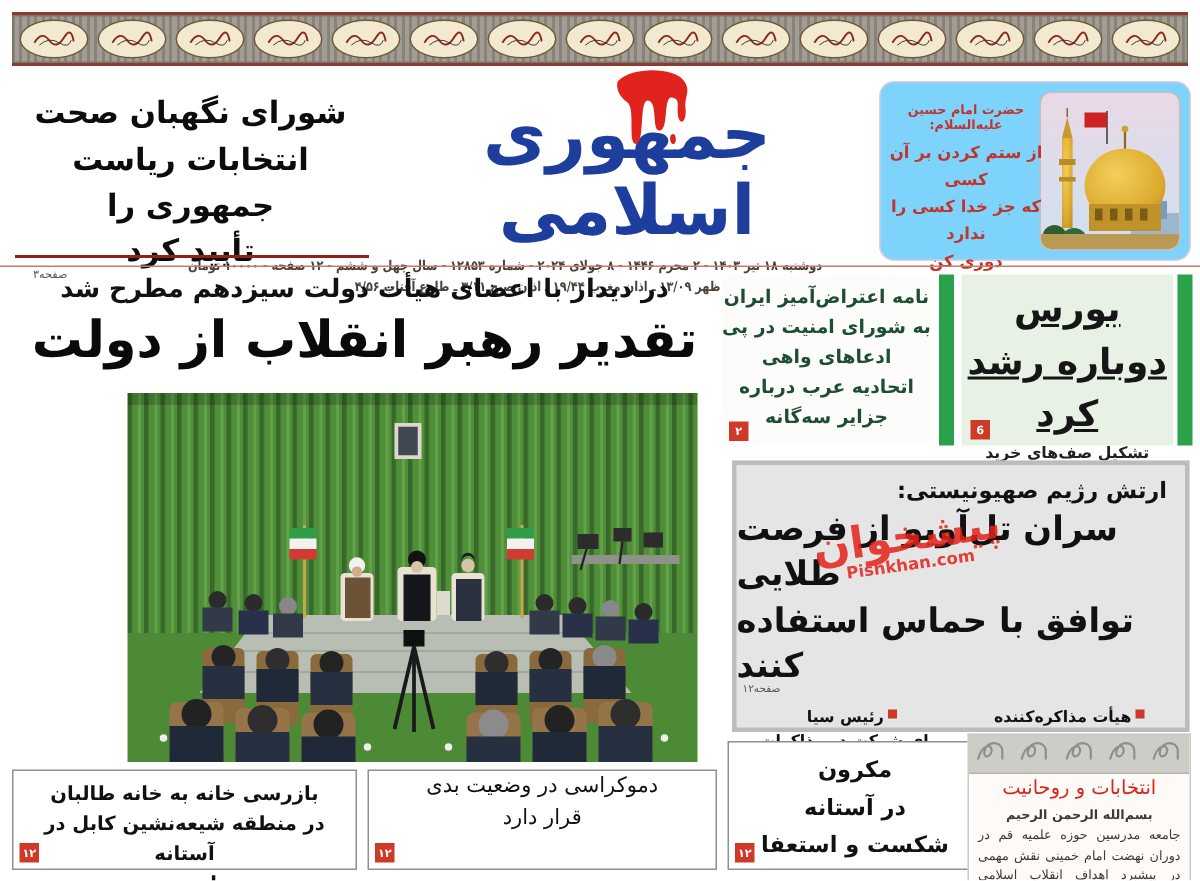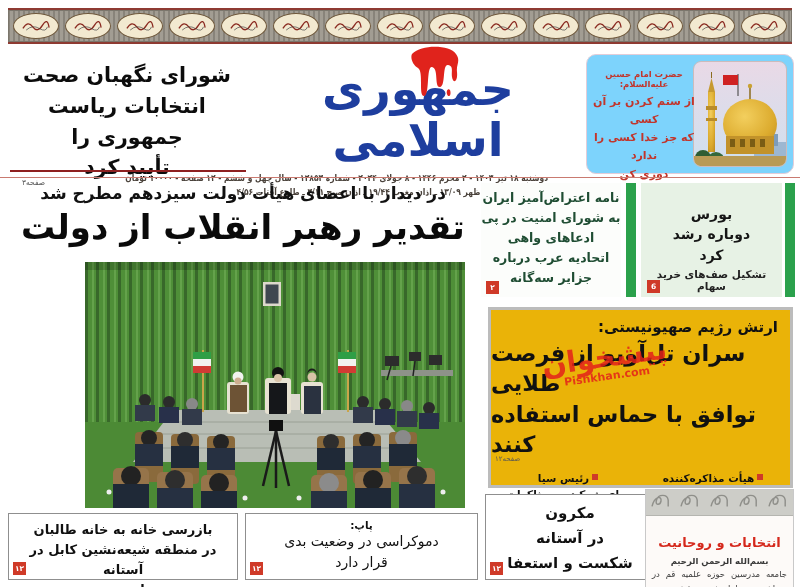--- a/index.html
+++ b/index.html
@@ -51,8 +51,8 @@
     text-align:center;padding-top:5px;white-space:pre-line;}
   .greenbar-a{left:626px;top:183px;width:10px;height:114px;background:#2ba14c;}
   .bourse-box{left:641px;top:183px;width:141px;height:114px;background:#e7f2e5;text-align:center;}
-  .bourse-headline{font-size:14px;font-weight:bold;color:#161616;line-height:1.45;
-    padding-top:21px;white-space:pre-line;}
+  .bourse-headline{font-size:24px;font-weight:bold;color:#161616;line-height:1.45;
+    padding-top:6px;white-space:pre-line;text-decoration:underline;}
   .bourse-sub{font-size:10.5px;font-weight:bold;color:#222;margin-top:3px;}
   .greenbar-b{left:785px;top:183px;width:10px;height:114px;background:#2ba14c;}
 

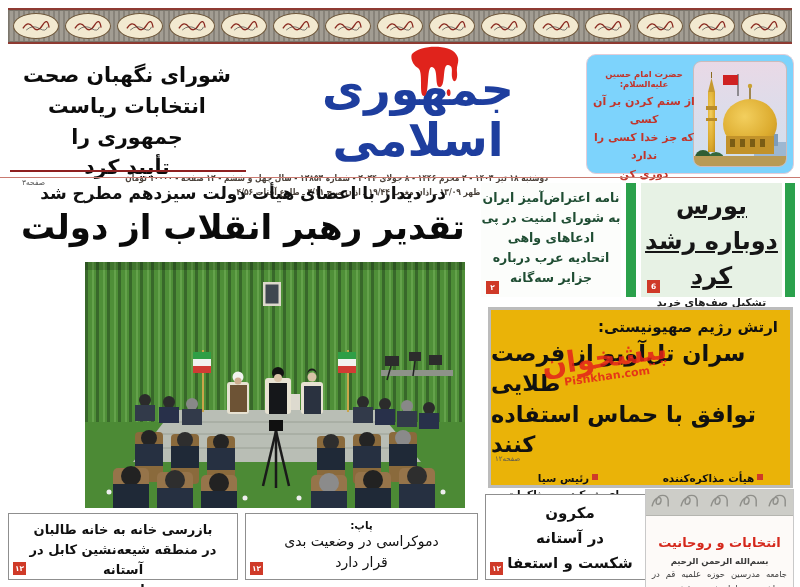--- a/index.html
+++ b/index.html
@@ -73,7 +73,7 @@
 
   
   .zionist-box{left:488px;top:307px;width:305px;height:181px;border:3px solid #bcbcbc;
-    background:#eab308;box-sizing:border-box;}
+    background:#e5e5e5;box-sizing:border-box;}
   .z-kicker{text-align:right;padding:8px 12px 0 0;font-size:15px;font-weight:bold;}
   .z-headline{text-align:left;font-size:22.5px;font-weight:bold;line-height:1.35;
     margin-top:2px;white-space:pre-line;}

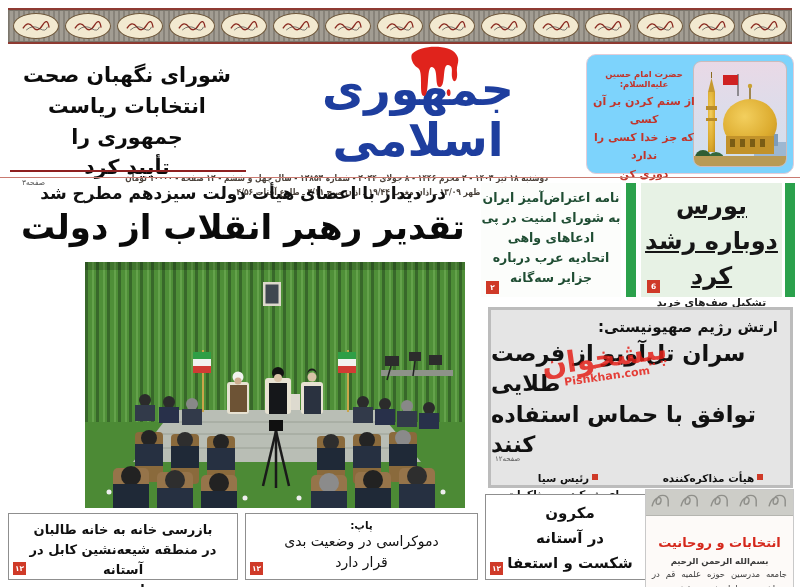--- a/index.html
+++ b/index.html
@@ -441,7 +441,6 @@
     <div class="badge" style="left:4px;bottom:4px;">۱۲</div>
   </div>
   <div class="abs bbox box-pope">
-    <div class="bp-kicker">پاپ:</div>
     <div class="bp-headline">دموکراسی در وضعیت بدی
 قرار دارد</div>
     <div class="badge" style="left:4px;bottom:4px;">۱۲</div>

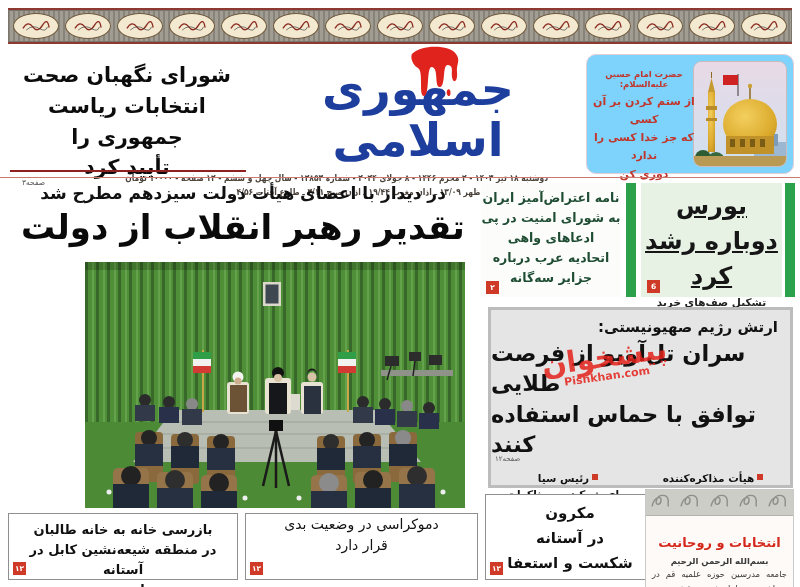--- a/index.html
+++ b/index.html
@@ -103,7 +103,7 @@
   .sig-strip{height:25px;background:#cdcdc8;display:flex;align-items:center;
     justify-content:space-around;border-bottom:1px solid #b5b5b0;}
   .sig-strip svg{width:24px;height:18px;}
-  .ed-title{color:#d5281c;font-size:13px;font-weight:bold;text-align:center;margin-top:19px;}
+  .ed-title{color:#d5281c;font-size:13px;font-weight:normal;text-align:center;margin-top:2px;}
   .ed-bism{font-size:8.5px;font-weight:bold;color:#3a3a3a;text-align:center;margin-top:6px;}
   .ed-body{font-size:8.5px;color:#3a3a3a;text-align:justify;line-height:1.6;padding:2px 6px 0 6px;}
 </style>

